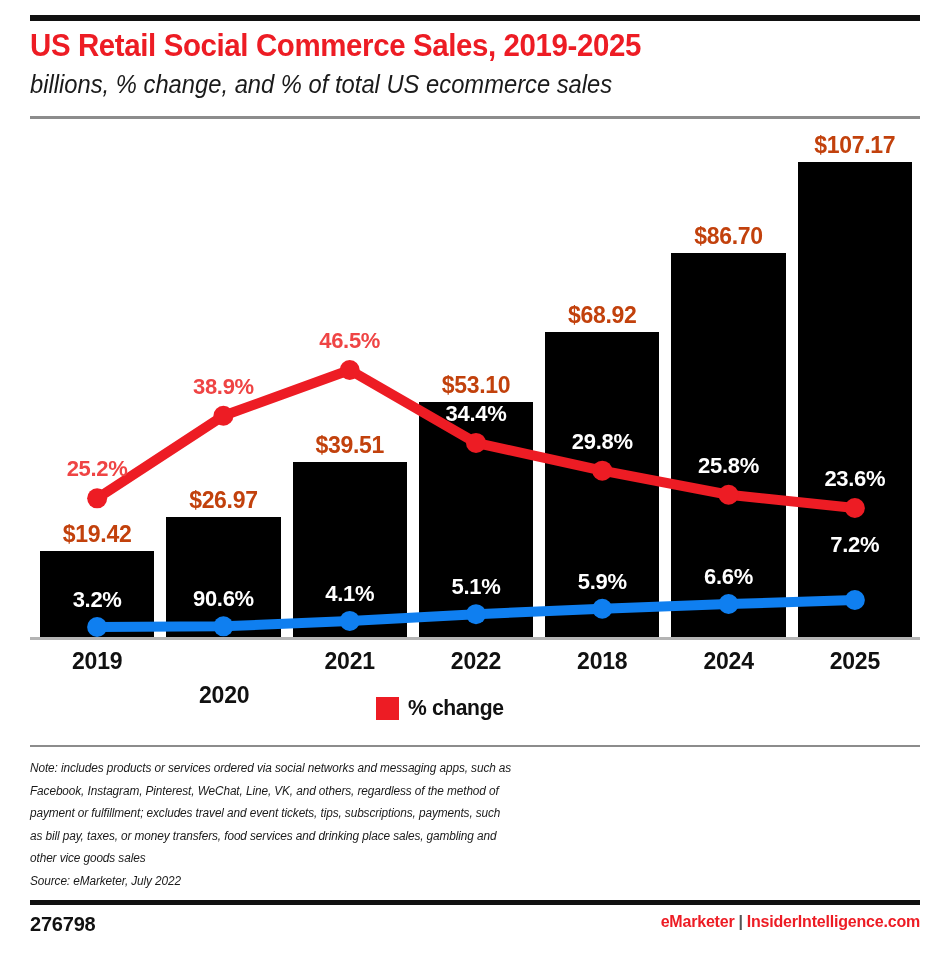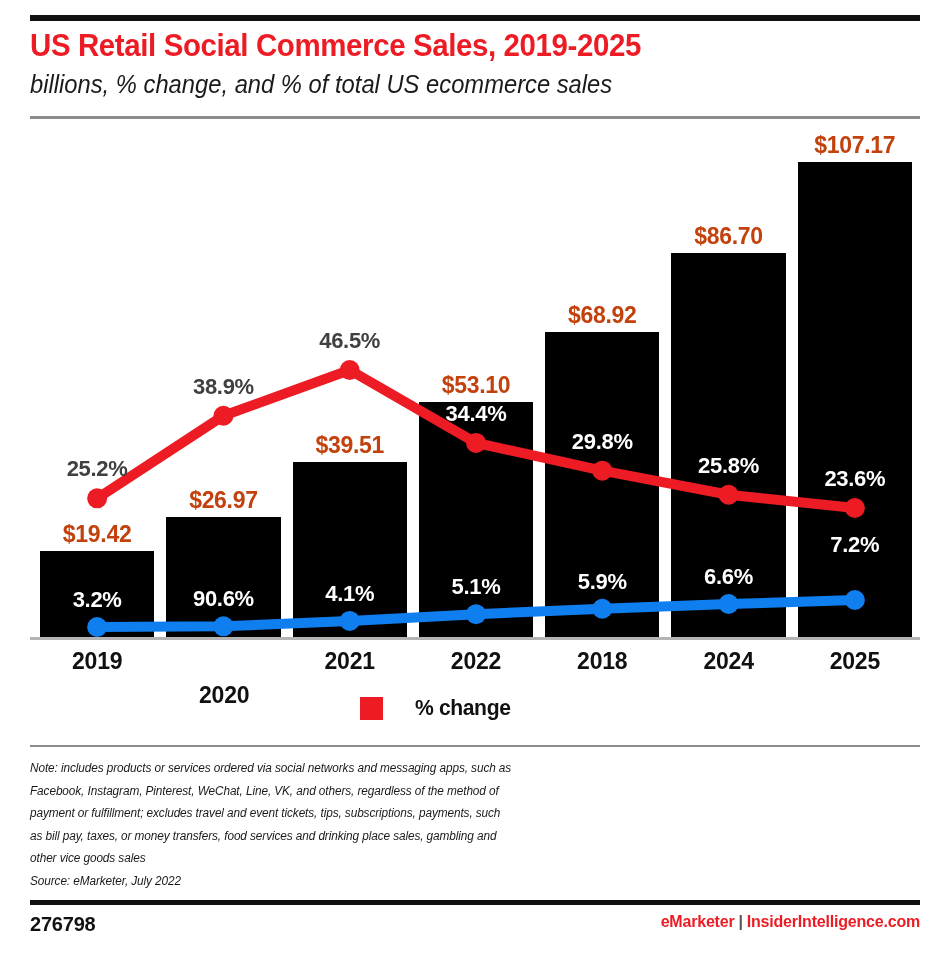--- a/index.html
+++ b/index.html
@@ -53,7 +53,7 @@
     letter-spacing:-0.3px;white-space:nowrap;
   }
   .pct-change.on-dark{color:#fff;}
-  .pct-change.on-light{color:#404040;}
+  .pct-change.on-light{color:#ef4444;}
 
   .xlabel{
     position:absolute;top:648px;text-align:center;

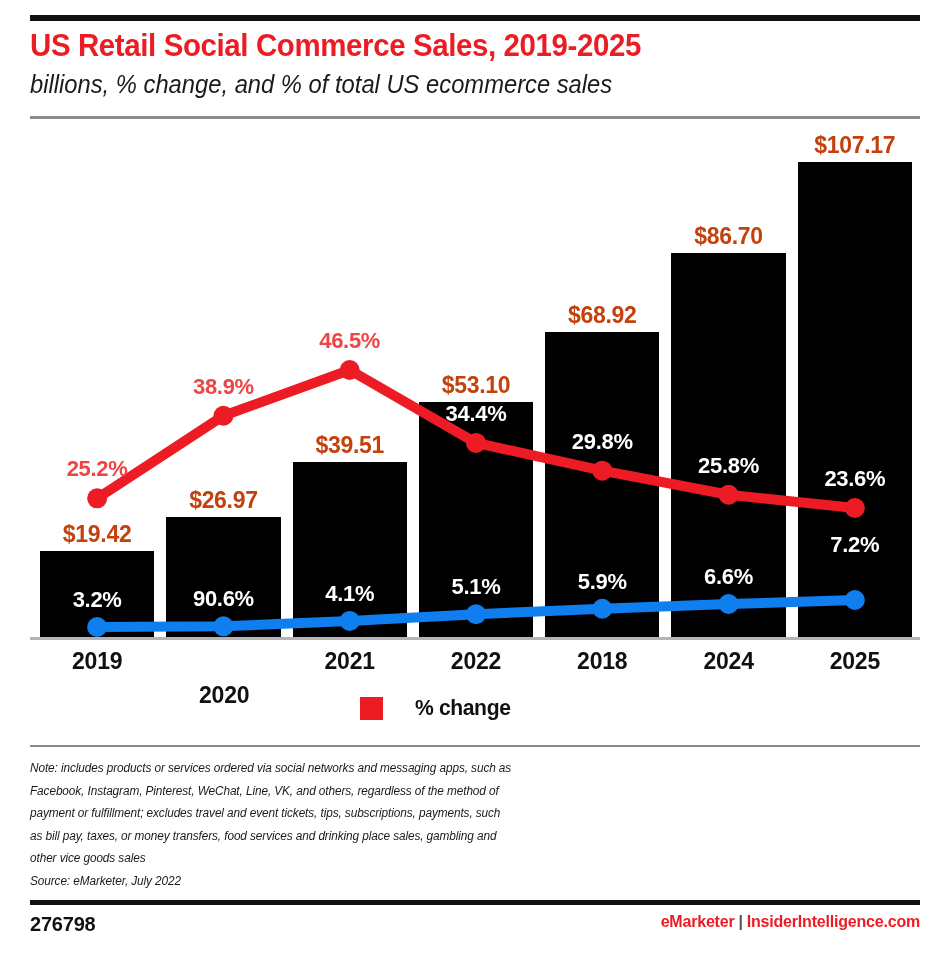--- a/index.html
+++ b/index.html
@@ -161,7 +161,7 @@
   </div>
 
   <div class="legend" id="legend">
-      <div class="legend-item" style="left: 330px; gap: 23px;">
+      <div class="legend-item" style="left: 346px;">
         <span class="swatch" style="background: rgb(237, 28, 36);"></span>
         <span class="legend-label">% change</span>
       </div>

